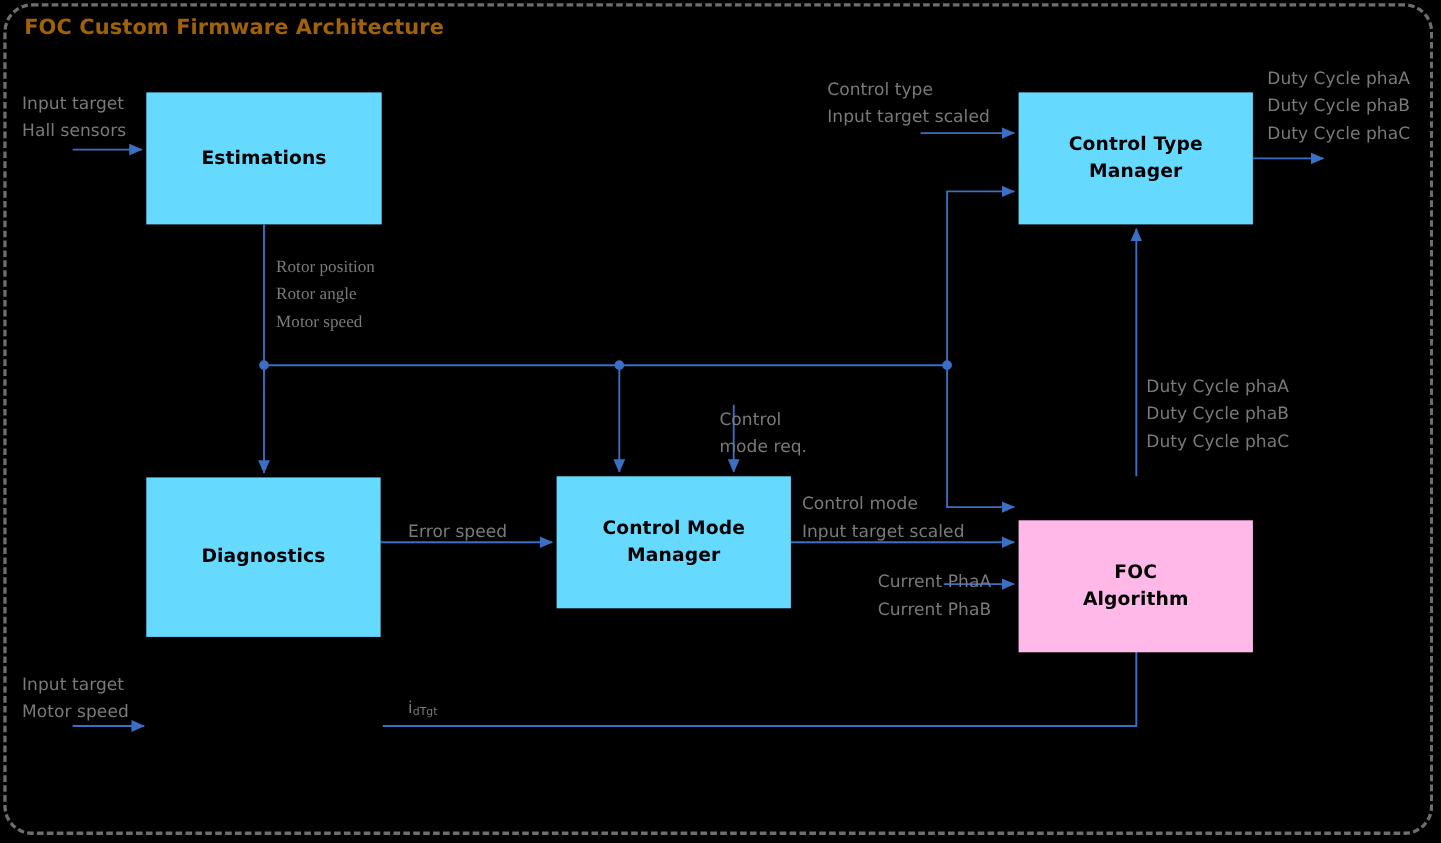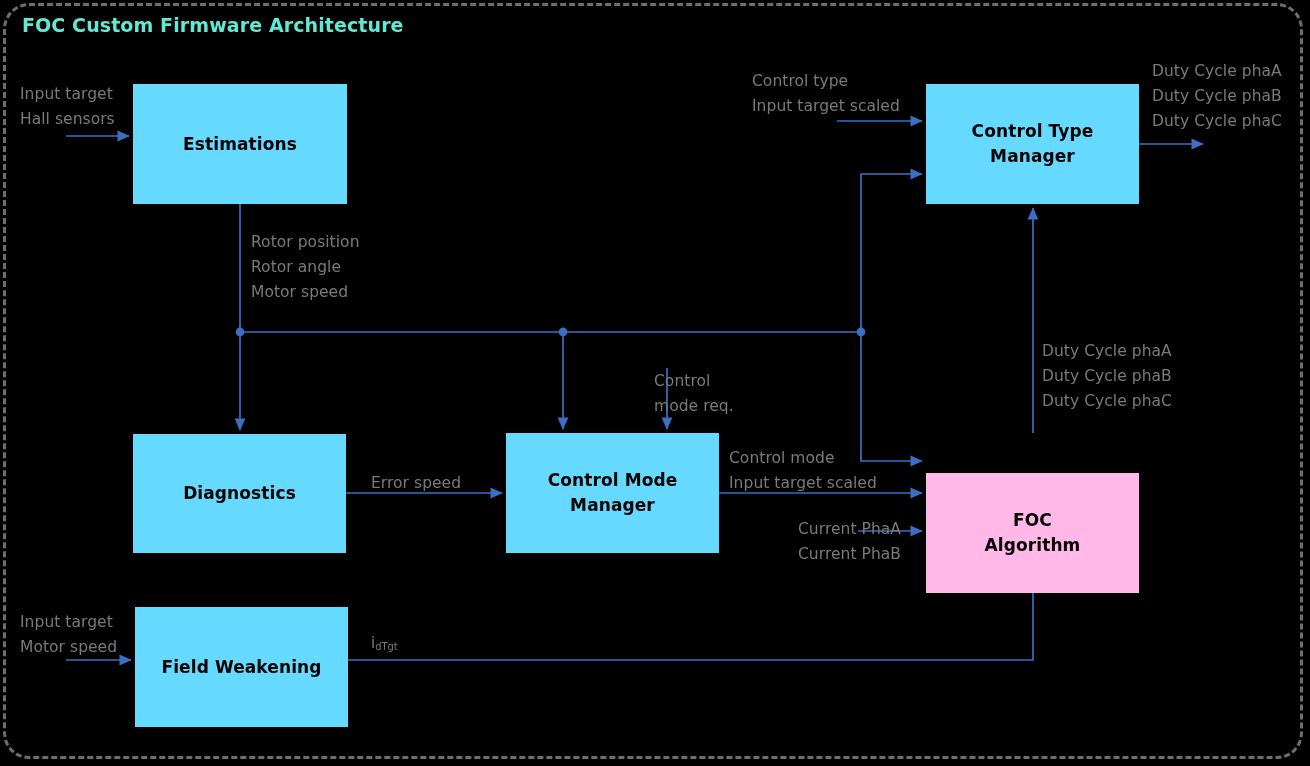--- a/index.html
+++ b/index.html
@@ -32,7 +32,7 @@
     top: 14px;
     font-size: 19px;
     font-weight: bold;
-    color: #5eead4;
+    color: #a16207;
     letter-spacing: 0.1px;
     white-space: nowrap;
   }

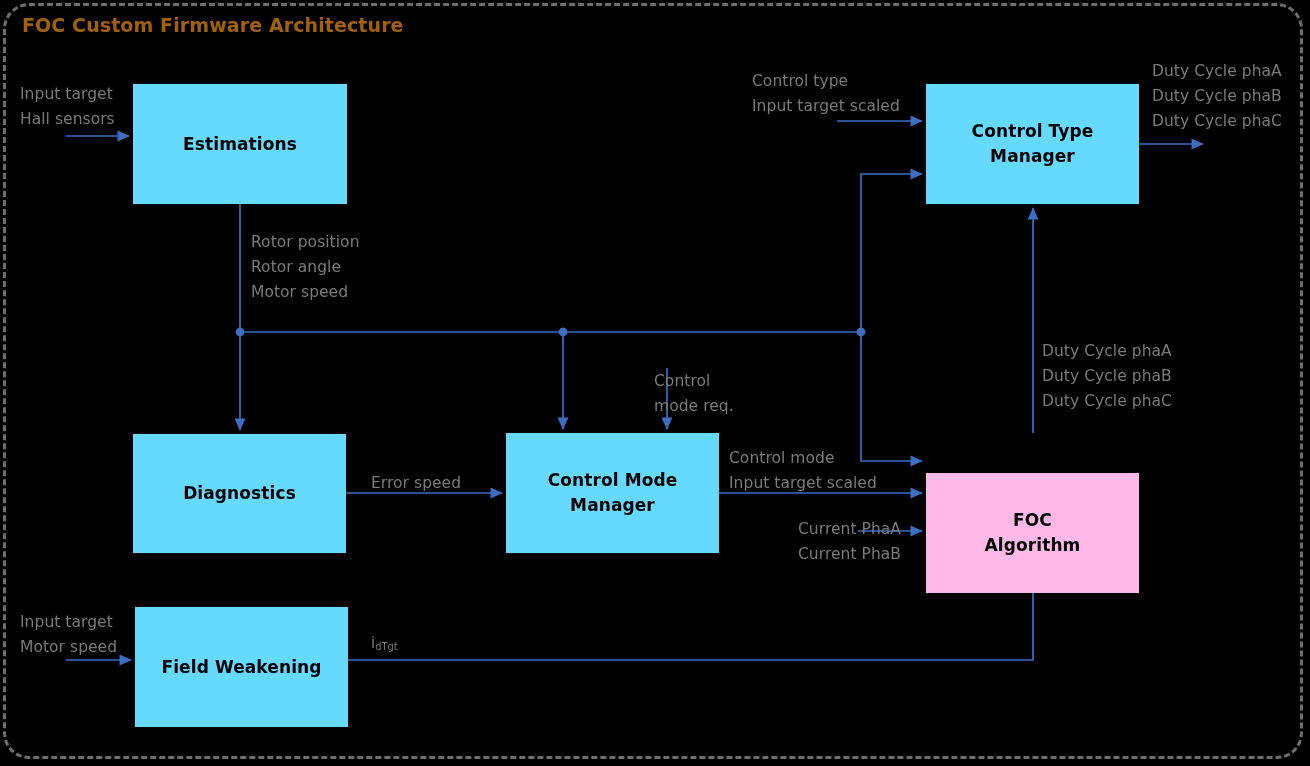--- a/index.html
+++ b/index.html
@@ -159,7 +159,7 @@
   <div class="edge-label" style="left:20px;  top:82px;">Input target
 Hall sensors</div>
 
-  <div class="edge-label" style="left:251px; top:230px;">Rotor position
+  <div class="edge-label" style="left:251px; top:230px;font-family:Liberation Serif, serif;">Rotor position
 Rotor angle
 Motor speed</div>
 

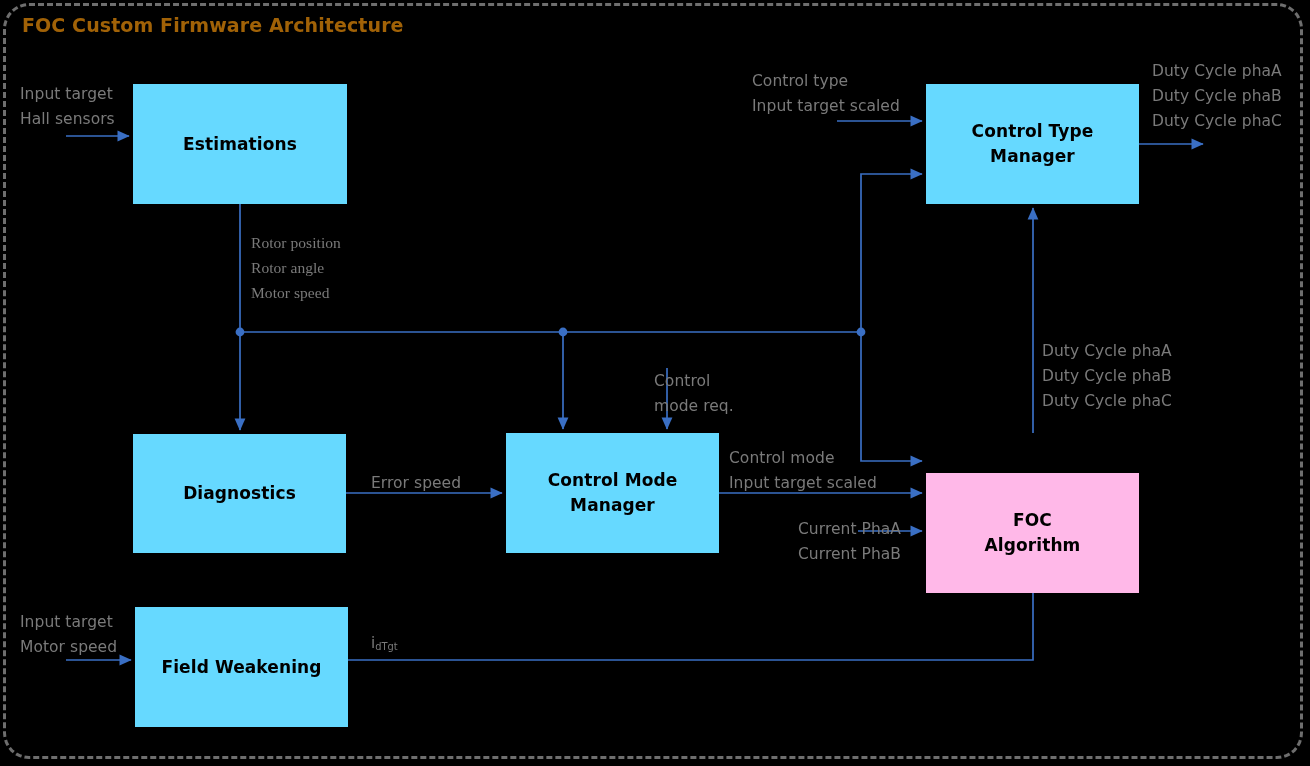--- a/index.html
+++ b/index.html
@@ -138,7 +138,7 @@
 Manager</span>
   </div>
 
-  <div class="node cyan" style="left:133px; top:434px; width:213px; height:119px;">
+  <div class="node cyan" style="left:133px; top:434px; width:213px; height:145px;">
     <span>Diagnostics</span>
   </div>
 

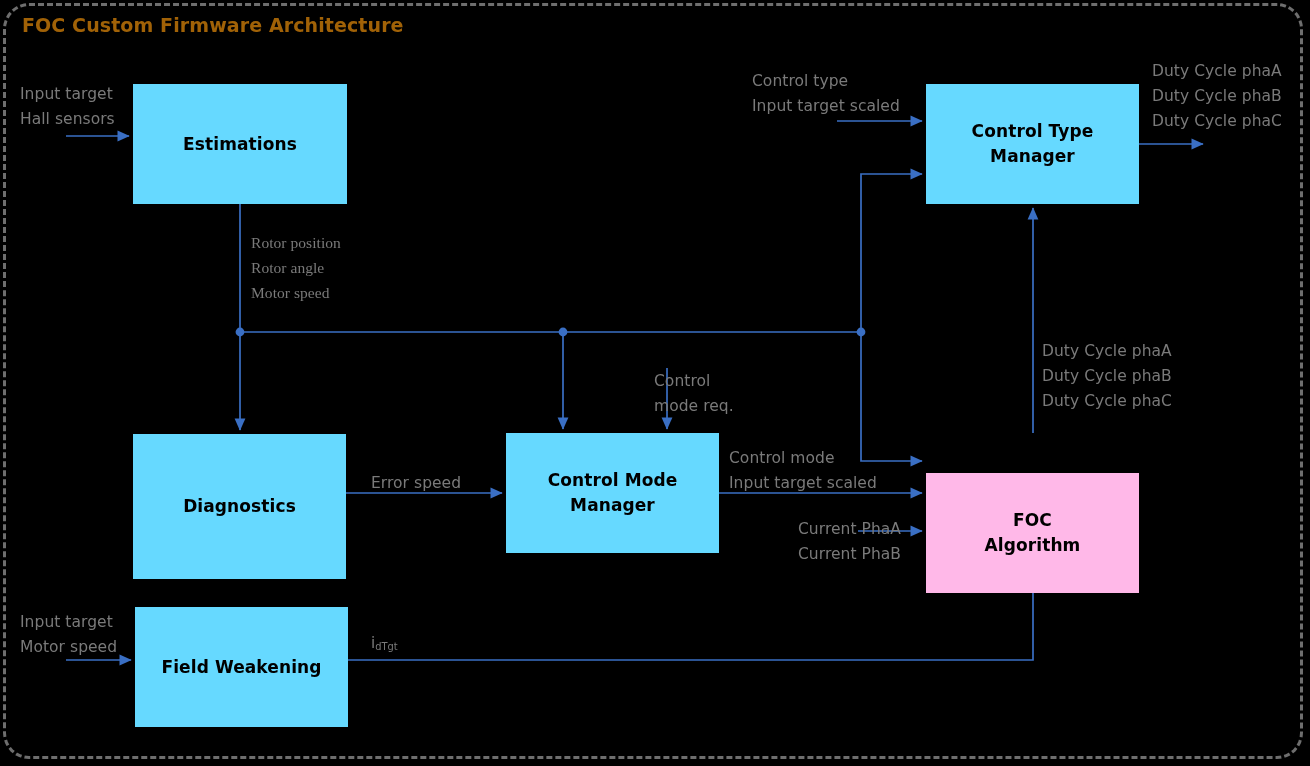--- a/index.html
+++ b/index.html
@@ -152,9 +152,6 @@
 Algorithm</span>
   </div>
 
-  <div class="node cyan" style="left:135px; top:607px; width:213px; height:120px;">
-    <span>Field Weakening</span>
-  </div>
 
   <div class="edge-label" style="left:20px;  top:82px;">Input target
 Hall sensors</div>

